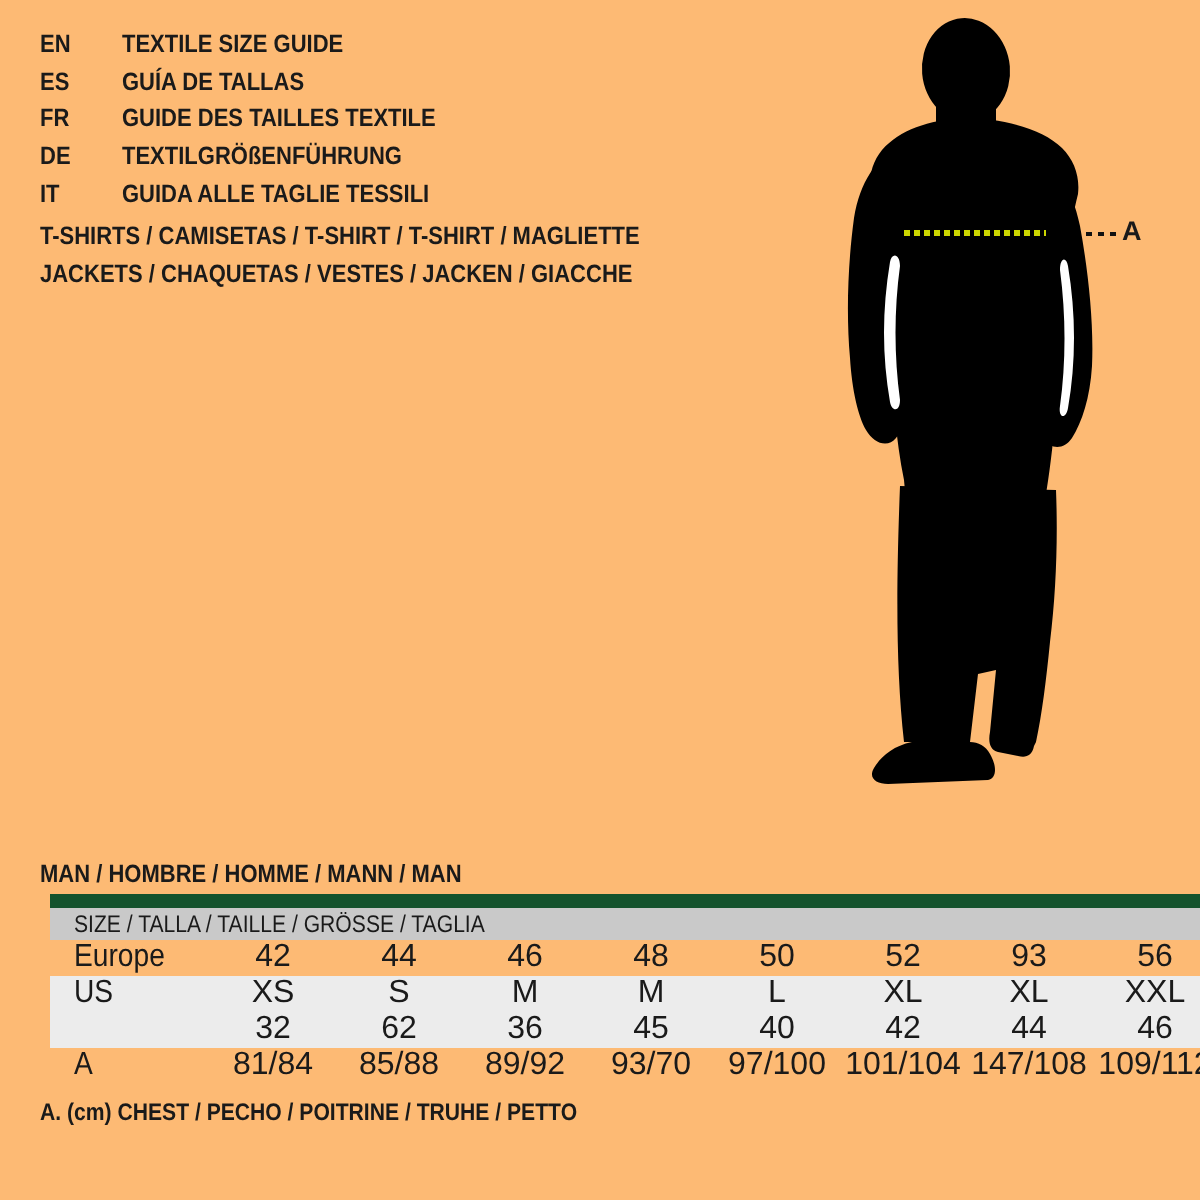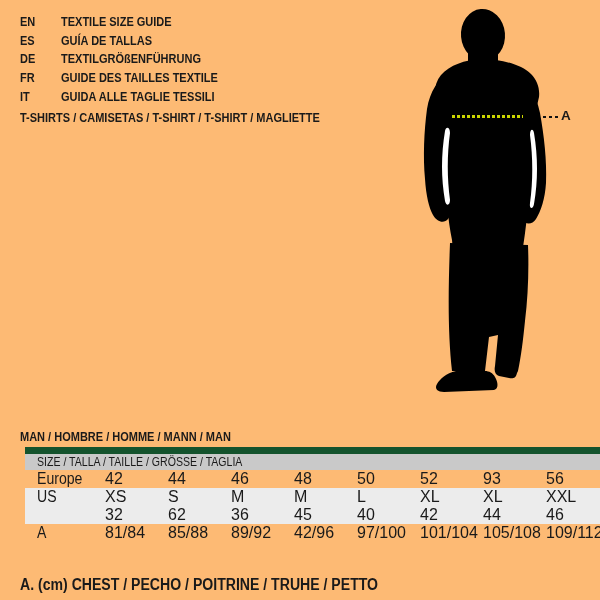--- a/index.html
+++ b/index.html
@@ -60,12 +60,12 @@
       <span><span class="cnd">GUÍA DE TALLAS</span></span>
     </div>
     <div class="lang-row">
+      <span class="lang-code"><span class="cnd">FR</span></span>
+      <span><span class="cnd">GUIDE DES TAILLES TEXTILE</span></span>
+    </div>
+    <div class="lang-row">
       <span class="lang-code"><span class="cnd">DE</span></span>
       <span><span class="cnd">TEXTILGRÖßENFÜHRUNG</span></span>
-    </div>
-    <div class="lang-row">
-      <span class="lang-code"><span class="cnd">FR</span></span>
-      <span><span class="cnd">GUIDE DES TAILLES TEXTILE</span></span>
     </div>
     <div class="lang-row">
       <span class="lang-code"><span class="cnd">IT</span></span>

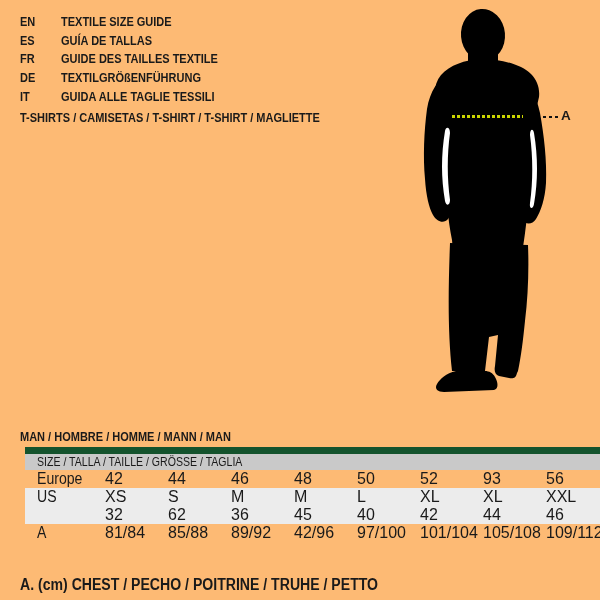--- a/index.html
+++ b/index.html
@@ -75,6 +75,7 @@
 
   <div class="cat-block">
     <div class="cat-line"><span class="cnd">T-SHIRTS / CAMISETAS / T-SHIRT / T-SHIRT / MAGLIETTE</span></div>
+    <div class="cat-line"><span class="cnd">JACKETS / CHAQUETAS / VESTES / JACKEN / GIACCHE</span></div>
   </div>
 
   <div class="figure-wrap">

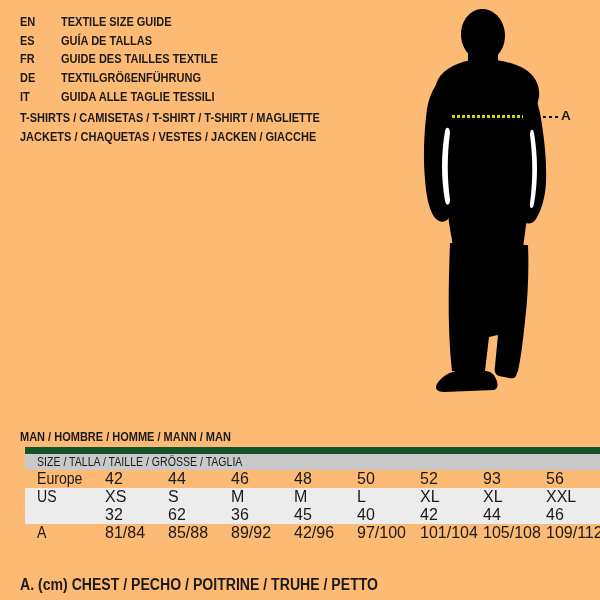--- a/index.html
+++ b/index.html
@@ -40,7 +40,7 @@
   .trow  { display:flex; height:18px; align-items:center; font-size:16px; }
   .trow.stripe { background:#ececec; }
   .tlabel { flex:0 0 68px; padding-left:12px; }
-  .cell   { flex:1; text-align:left; }
+  .cell   { flex:1; text-align:center; }
 
   
   .footnote { position:absolute; left:20px; top:576px; font-weight:bold; font-size:16px; }

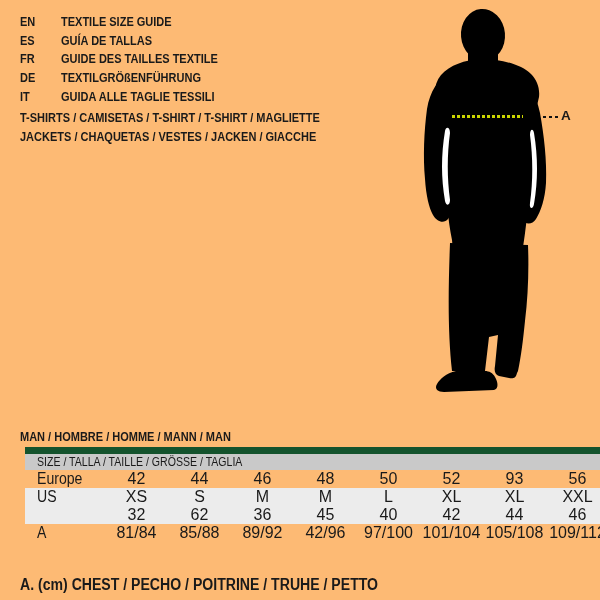--- a/index.html
+++ b/index.html
@@ -145,7 +145,7 @@
       <span class="cell">81/84</span>
       <span class="cell">85/88</span>
       <span class="cell">89/92</span>
-      <span class="cell">42/96</span>
+      <span class="cell">93/70</span>
       <span class="cell">97/100</span>
       <span class="cell">101/104</span>
       <span class="cell">105/108</span>

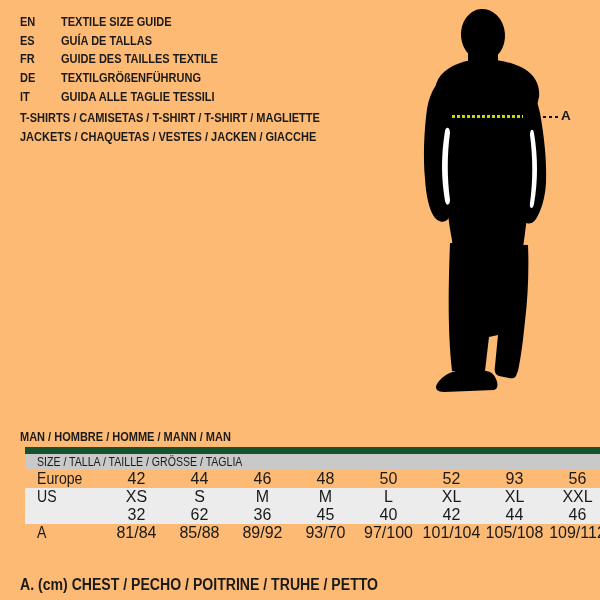--- a/index.html
+++ b/index.html
@@ -148,7 +148,7 @@
       <span class="cell">93/70</span>
       <span class="cell">97/100</span>
       <span class="cell">101/104</span>
-      <span class="cell">105/108</span>
+      <span class="cell">147/108</span>
       <span class="cell">109/112</span>
     </div>
   </div>

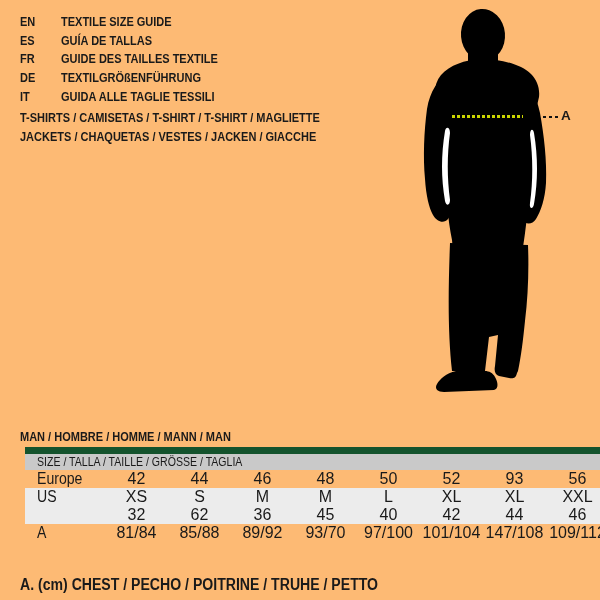--- a/index.html
+++ b/index.html
@@ -43,7 +43,7 @@
   .cell   { flex:1; text-align:center; }
 
   
-  .footnote { position:absolute; left:20px; top:576px; font-weight:bold; font-size:16px; }
+  .footnote { position:absolute; left:20px; top:549px; font-weight:bold; font-size:12px; }
 </style>
 </head>
 <body>

